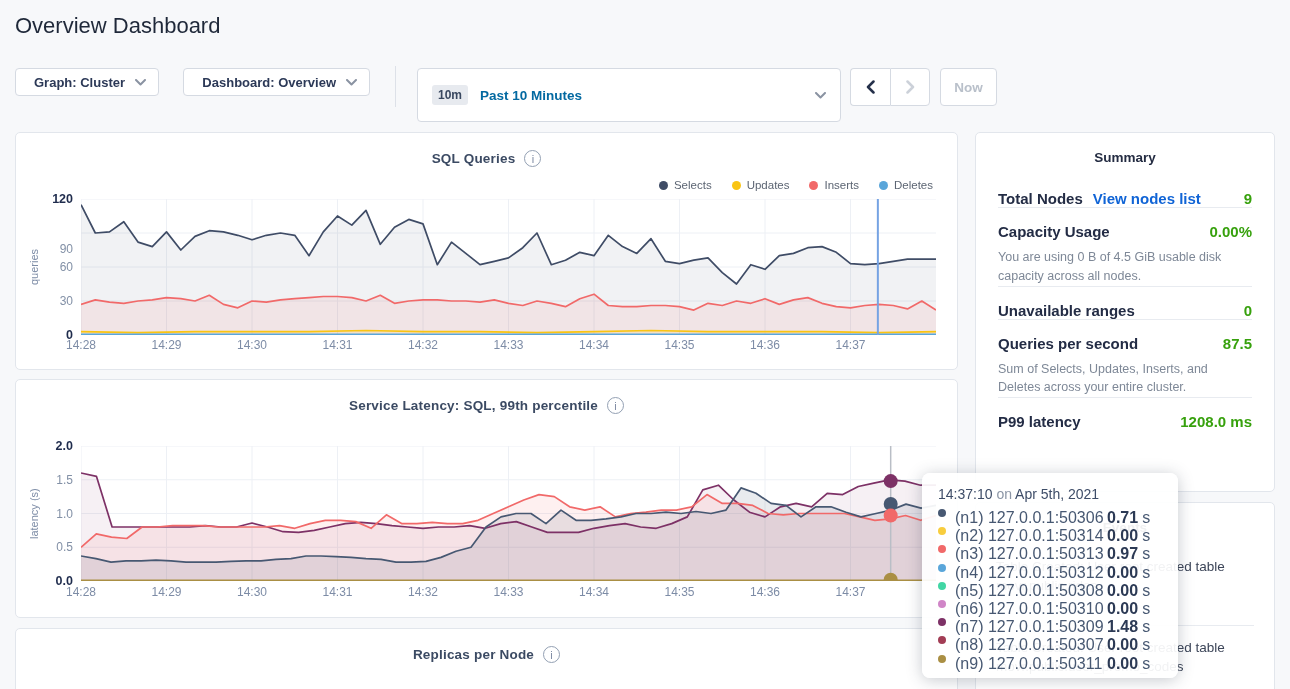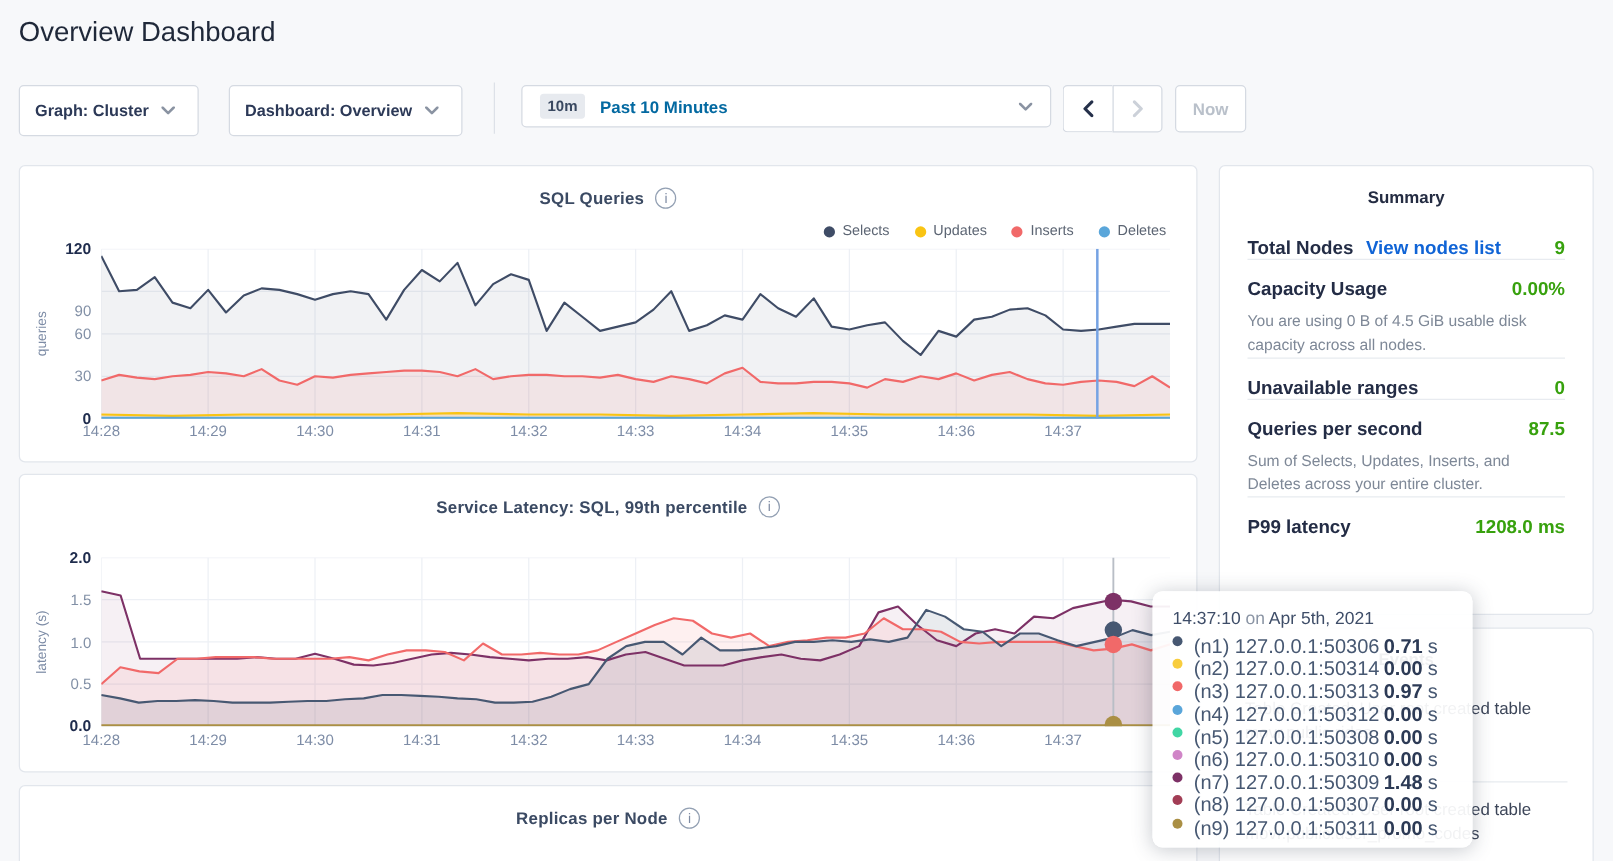--- a/index.html
+++ b/index.html
@@ -13,7 +13,7 @@
   
   .btn{box-sizing:border-box;background:#fff;border:1px solid #d5dae2;border-radius:4px;cursor:pointer;
        font-family:inherit;font-size:13px;font-weight:700;color:#2c3957;}
-  .dd{position:absolute;top:68px;height:41px;display:flex;align-items:center;justify-content:flex-start;gap:10px;padding:12px 12px;}
+  .dd{position:absolute;top:68px;height:28px;display:flex;align-items:center;justify-content:flex-end;gap:10px;padding:12px 12px;}
   #graph-dd{left:15px;width:144px;}
   #dash-dd{left:183px;width:187px;}
   .vdiv{position:absolute;left:395px;top:66px;width:1px;height:41px;background:#dde1e8;}

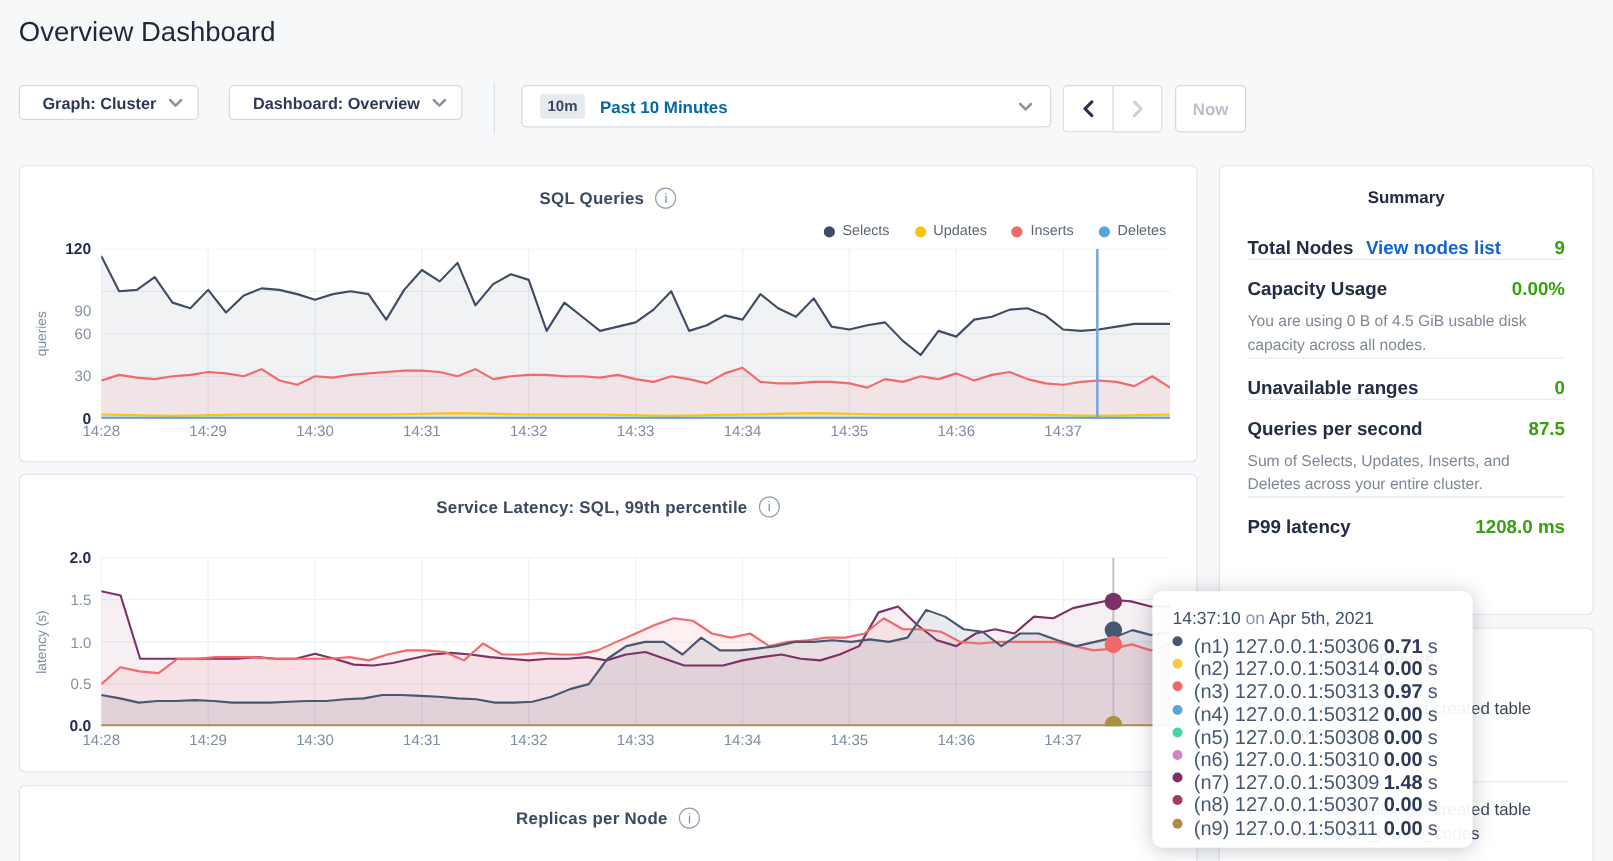--- a/index.html
+++ b/index.html
@@ -17,7 +17,7 @@
   #graph-dd{left:15px;width:144px;}
   #dash-dd{left:183px;width:187px;}
   .vdiv{position:absolute;left:395px;top:66px;width:1px;height:41px;background:#dde1e8;}
-  #time-dd{position:absolute;left:417px;top:68px;width:424px;height:34px;display:flex;align-items:center;gap:12px;padding:0 14px;text-align:left;}
+  #time-dd{position:absolute;left:417px;top:68px;width:424px;height:54px;display:flex;align-items:center;gap:12px;padding:0 14px;text-align:left;}
   .time-badge{background:#e7eaef;border-radius:3px;font-size:12px;font-weight:700;color:#394860;padding:3px 6px;}
   .time-label{font-size:13.5px;font-weight:700;color:#0369a1;flex:1;}
   .nav-group{position:absolute;left:850px;top:68px;display:flex;}

